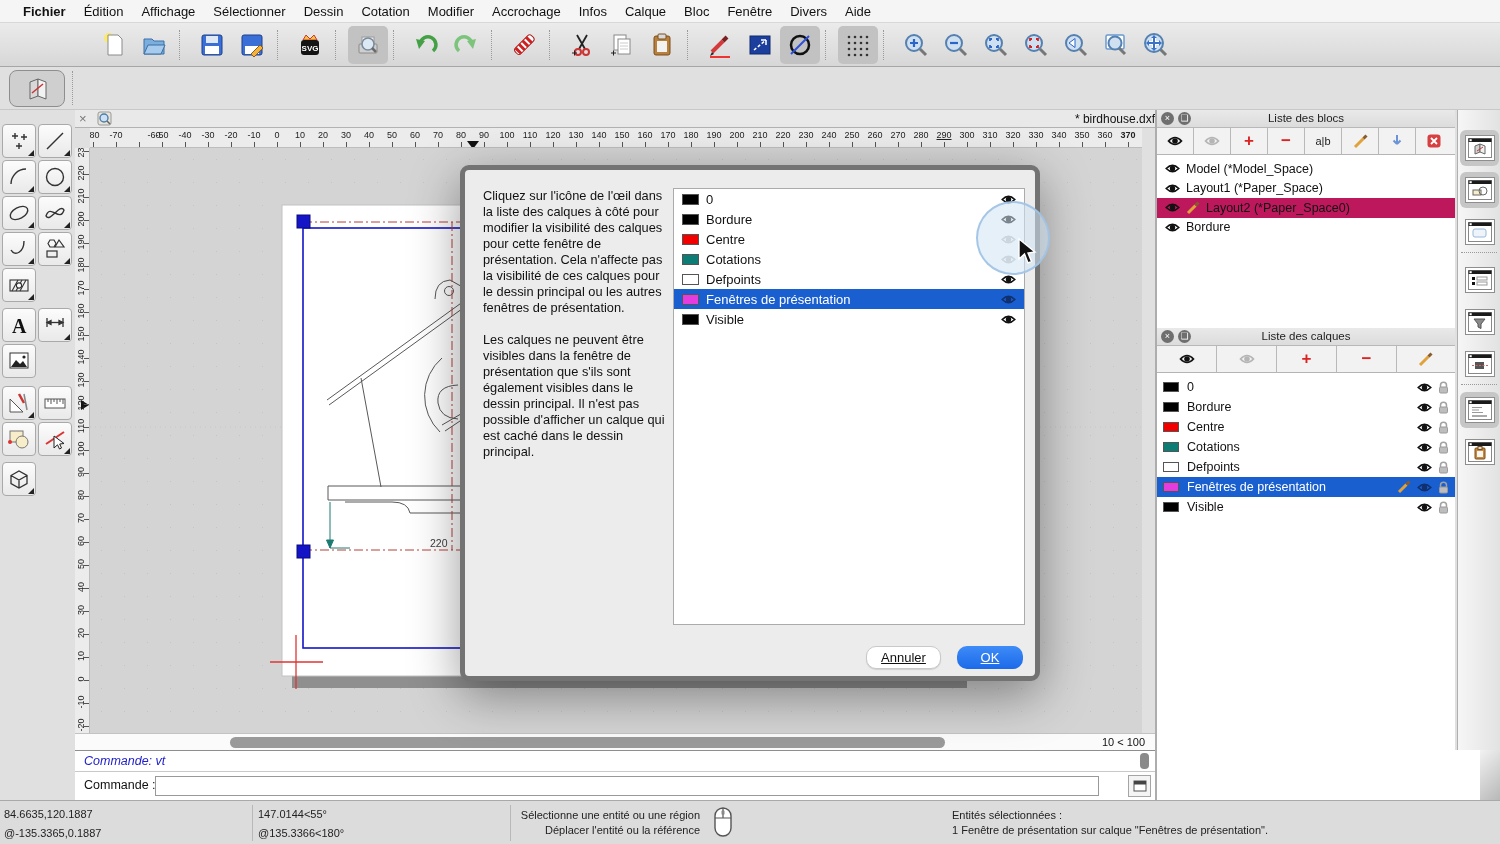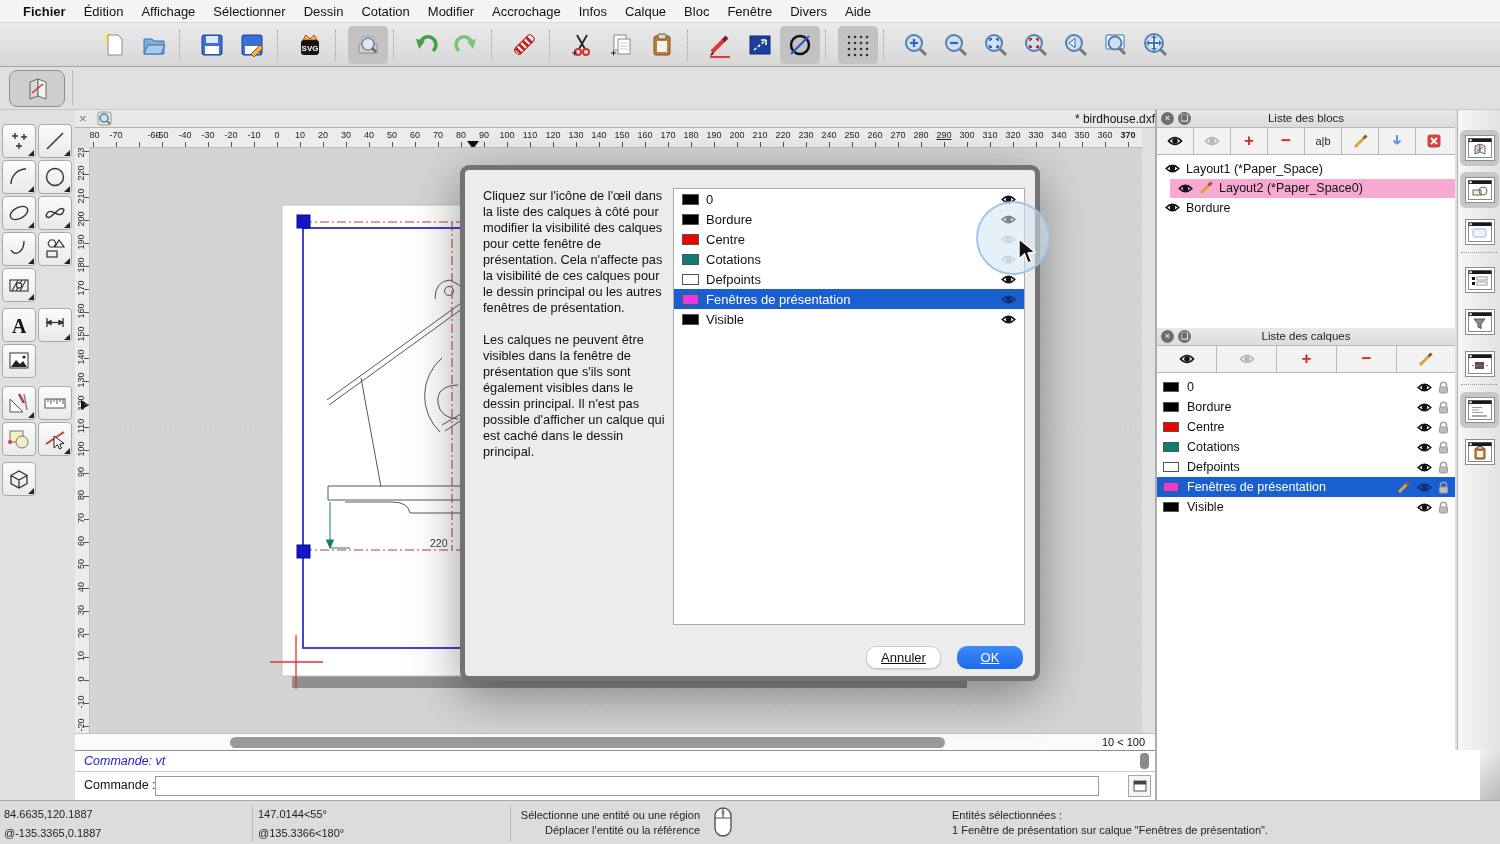--- a/index.html
+++ b/index.html
@@ -675,6 +675,15 @@
           <circle cx="7.5" cy="5.5" r="2.7" fill="#111"></circle>
         </svg>
       </span>
+      <span class="nm">Model (*Model_Space)</span>
+    </div>
+    <div class="prow">
+      <span class="ic" style="margin:0 6px 0 2px">
+        <svg width="15" height="11" viewBox="0 0 15 11">
+          <path d="M1.2,5.5 Q7.5,-0.8 13.8,5.5 Q7.5,11.8 1.2,5.5 Z" fill="none" stroke="#111" stroke-width="1.6"></path>
+          <circle cx="7.5" cy="5.5" r="2.7" fill="#111"></circle>
+        </svg>
+      </span>
       <span class="nm">Layout1 (*Paper_Space)</span>
     </div>
     <div class="prow graysel">

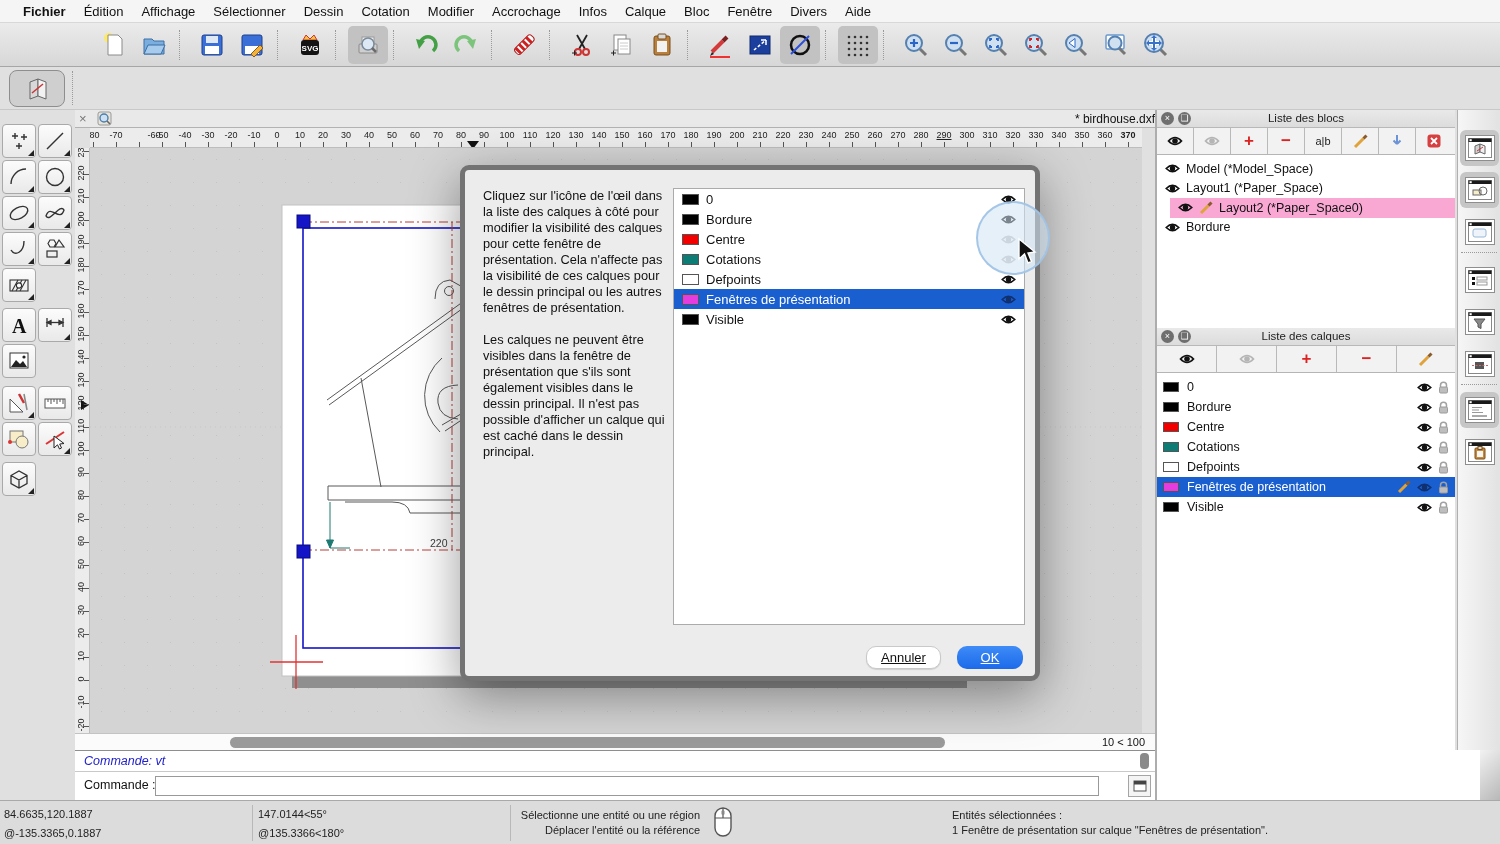--- a/index.html
+++ b/index.html
@@ -61,7 +61,7 @@
   .ptb-cell { height:100%; border-right:1px solid #b9b9b9; display:flex; align-items:center; justify-content:center; font-size:11px; color:#222; }
   .plist { position:absolute; left:1157px; width:298px; background:#fff; overflow:hidden; }
   .prow { height:19.5px; display:flex; align-items:center; padding:0 6px; font-size:12.5px; color:#111; }
-  .prow.graysel { background:#f9a8d4;margin-left:13px; }
+  .prow.graysel { background:#be185d; }
   .prow.bluesel { background:#1a5fd0; color:#fff; }
   .prow .sw { width:16px; height:10px; border:1px solid #555; margin-right:8px; flex:0 0 auto; }
   .prow .nm { flex:1 1 auto; white-space:nowrap; overflow:hidden; }

